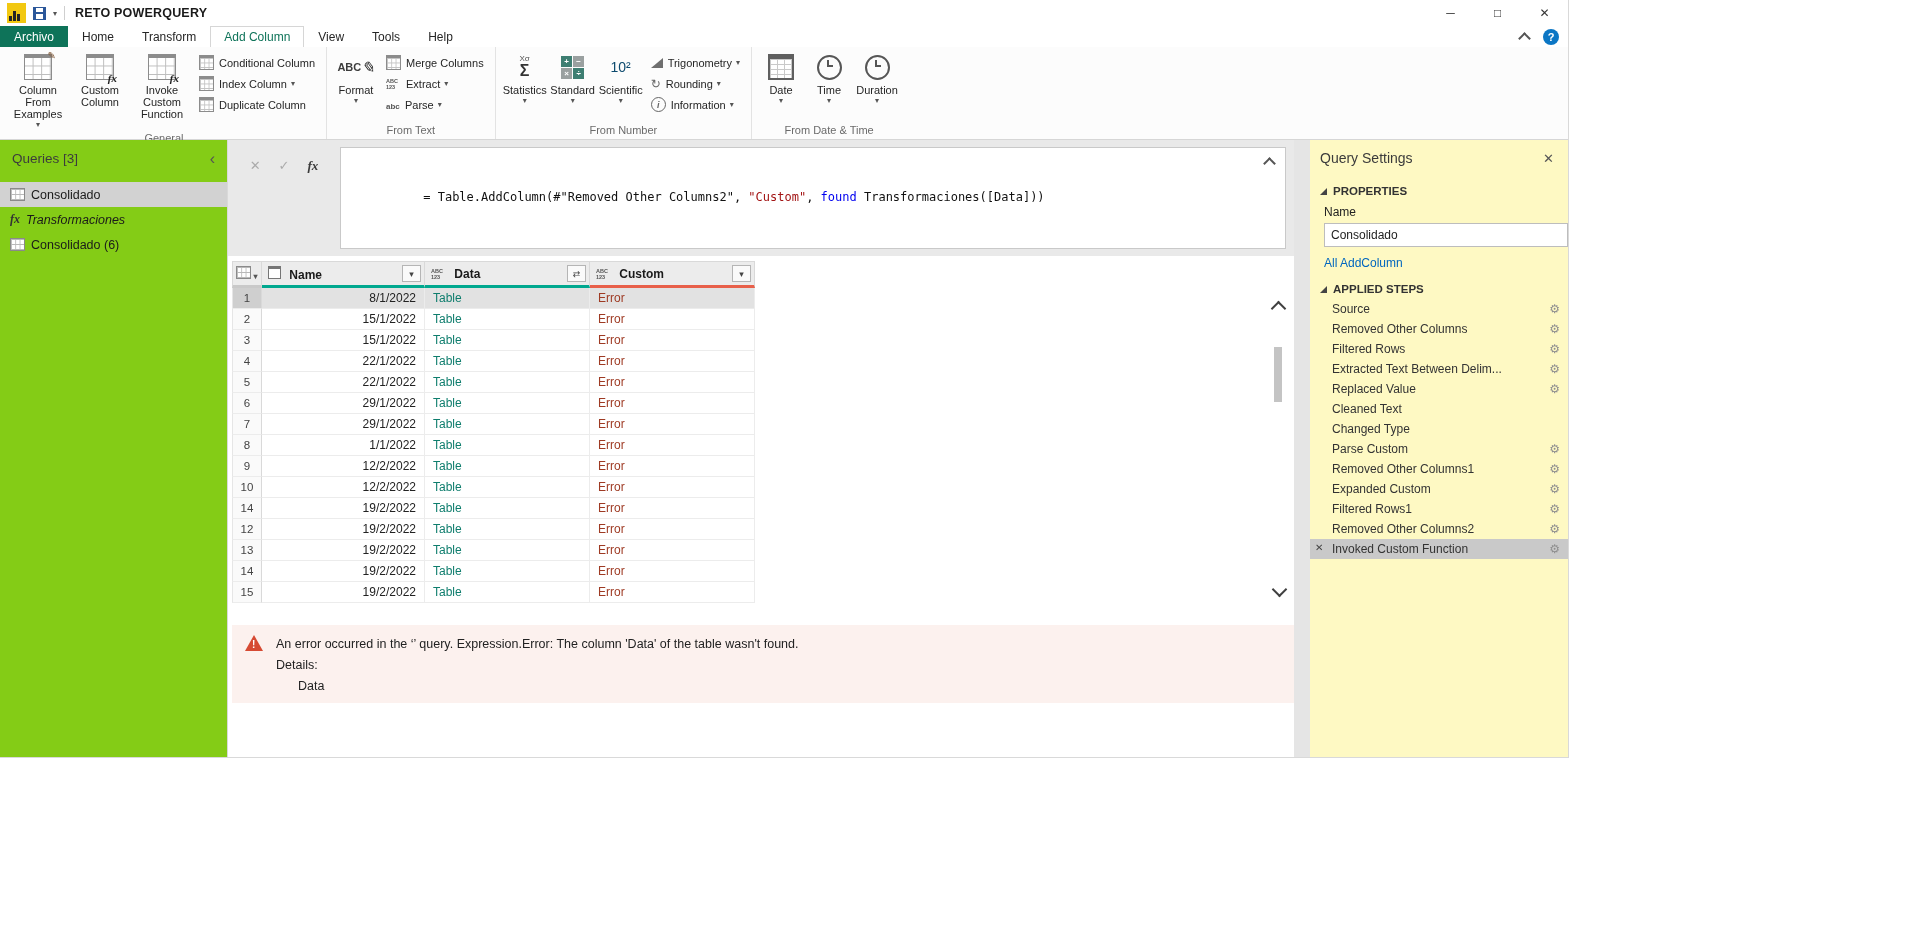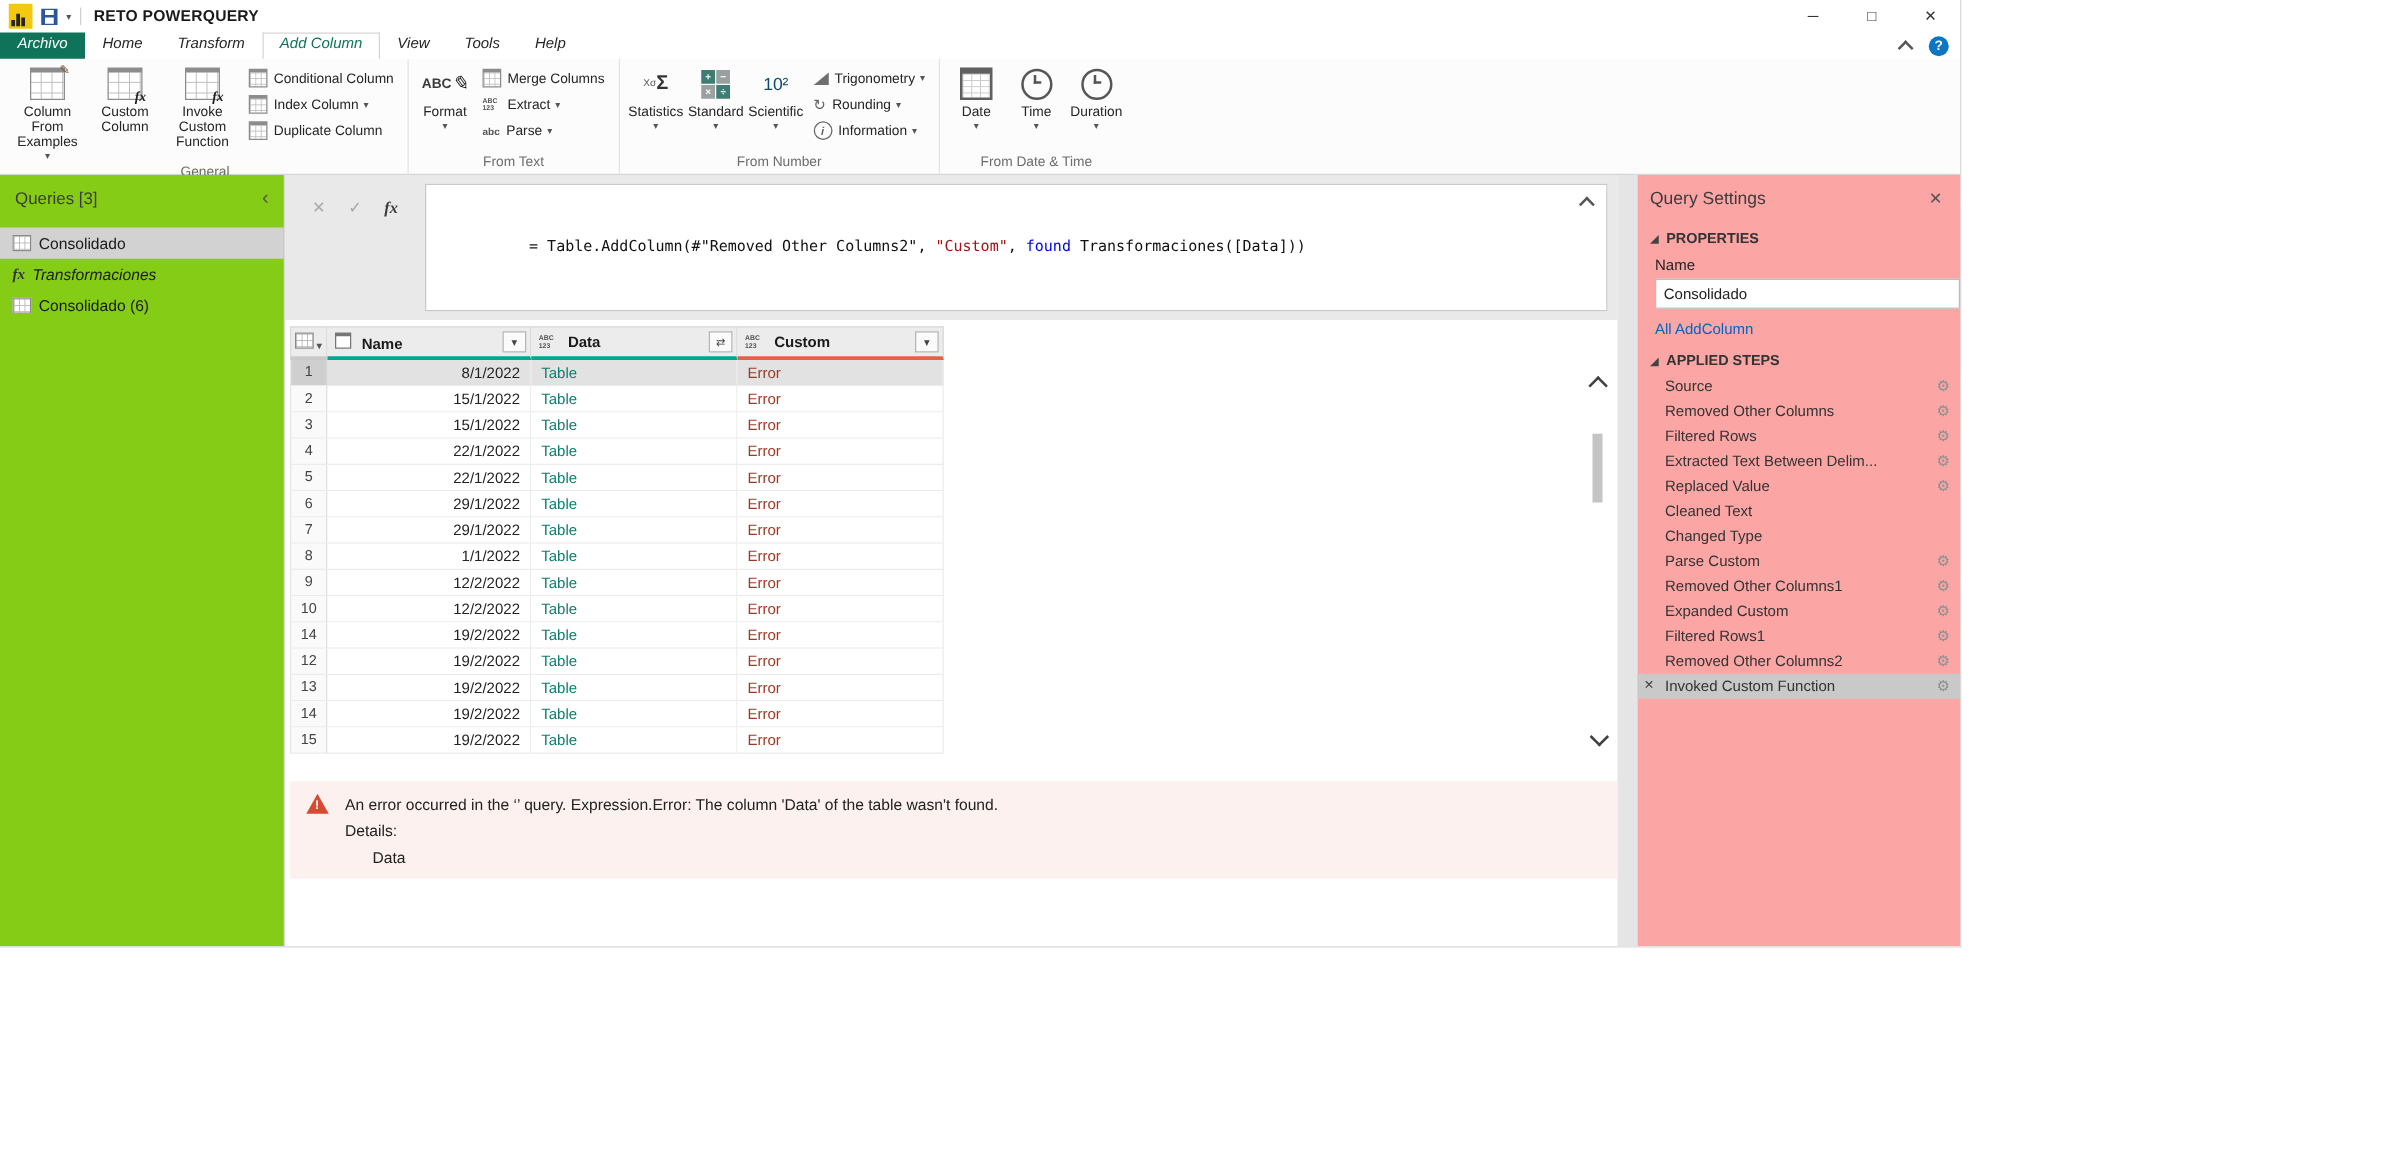--- a/index.html
+++ b/index.html
@@ -24,7 +24,7 @@
   
   .tabrow{height:21px;display:flex;align-items:stretch;background:#fff;position:relative;}
   .tabs{display:flex;}
-  .tab{display:flex;padding:0 13px;font-size:12px;color:#262626;cursor:pointer;border:1px solid transparent;border-bottom:none;font-style:italic;}
+  .tab{display:flex;align-items:center;padding:0 13px;font-size:12px;color:#262626;cursor:pointer;border:1px solid transparent;border-bottom:none;}
   .tab.file-tab{background:var(--teal,#0E7359);color:#fff;}
   .tab.selected{background:#fff;border-color:#d6d6d6;color:var(--teal,#0E7359);}
   .tabrow-right{margin-left:auto;display:flex;align-items:center;gap:14px;padding-right:9px;}

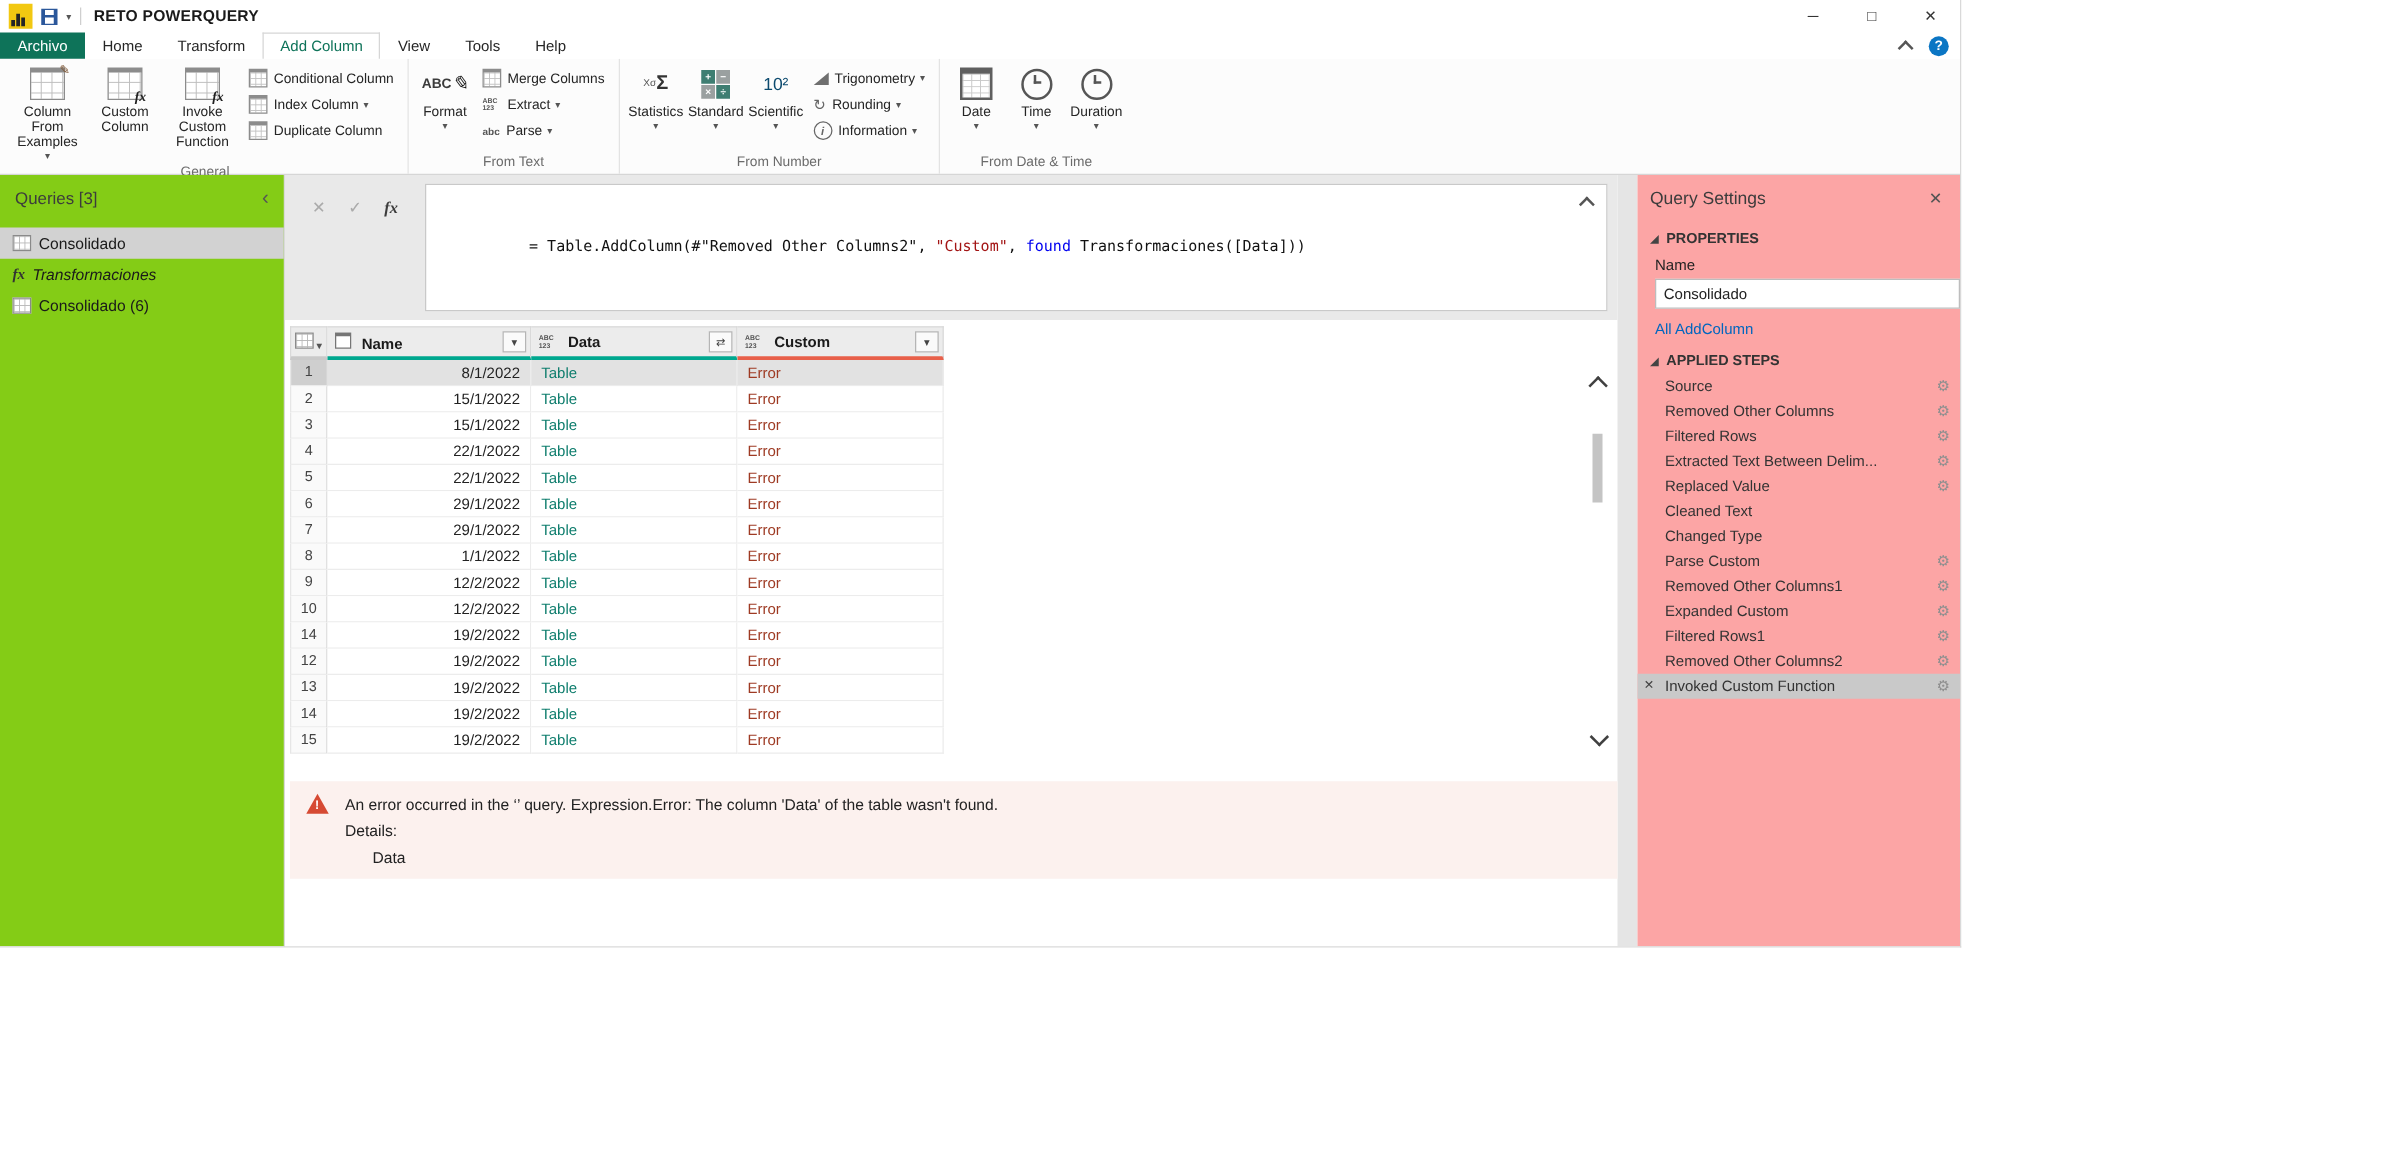--- a/index.html
+++ b/index.html
@@ -57,7 +57,7 @@
   .grid-xs{width:13px;height:11px;border:1px solid #8c8c8c;border-top:3px solid #8c8c8c;background-color:#fff;display:inline-block;margin-right:5px;
     background-image:linear-gradient(to right,#c2c2c2 1px,transparent 1px),linear-gradient(to bottom,#c2c2c2 1px,transparent 1px);background-size:4.3px 4.5px;}
   .abc-ico{position:relative;font-weight:700;font-size:11px;color:#3c3c3c;}
-  .stat-ico{display:flex;align-items:center;line-height:1;}
+  .stat-ico{display:flex;flex-direction:column;align-items:center;line-height:1;}
   .stat-ico i{font-size:8px;color:#555;font-style:normal;}
   .stat-ico b{font-size:16px;font-weight:700;color:#333;}
   .std-ico{display:grid;grid-template-columns:11px 11px;grid-auto-rows:11px;gap:1px;}

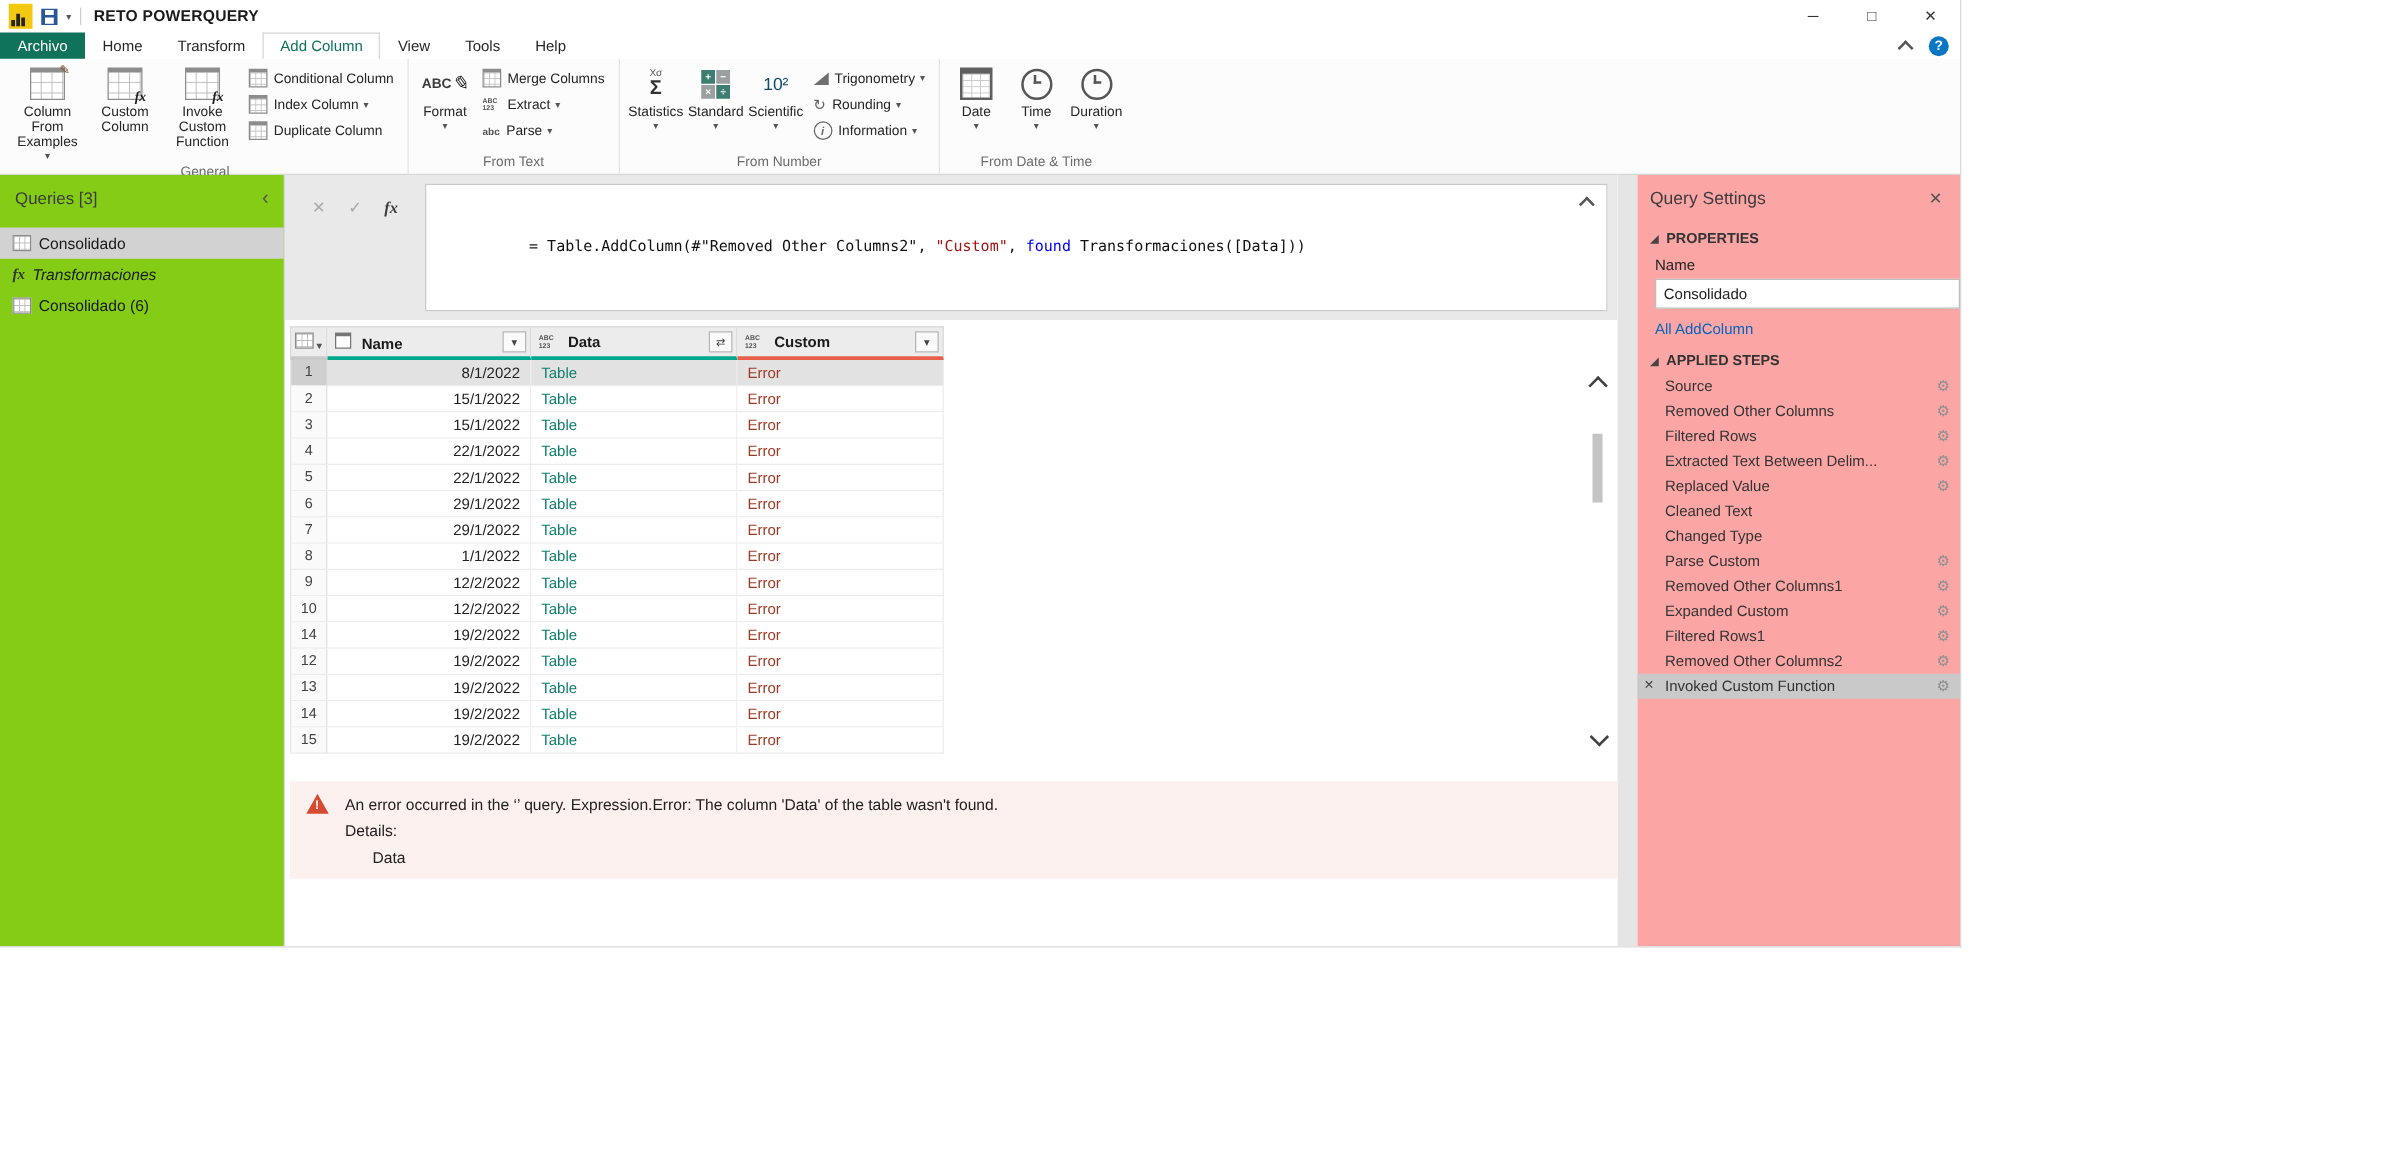--- a/index.html
+++ b/index.html
@@ -147,7 +147,7 @@
   .err-details-value{position:absolute;left:66px;top:54px;}
 
   
-  .settings{width:258px;background:#fca5a5;position:relative;font-size:12px;}
+  .settings{width:258px;background:#fef9c3;position:relative;font-size:12px;}
   .qs-header{display:flex;justify-content:space-between;align-items:center;padding:10px 14px 6px 10px;}
   .qs-title{font-size:14px;color:#3b3b3b;}
   .qs-close{color:#555;cursor:pointer;font-size:13px;}

